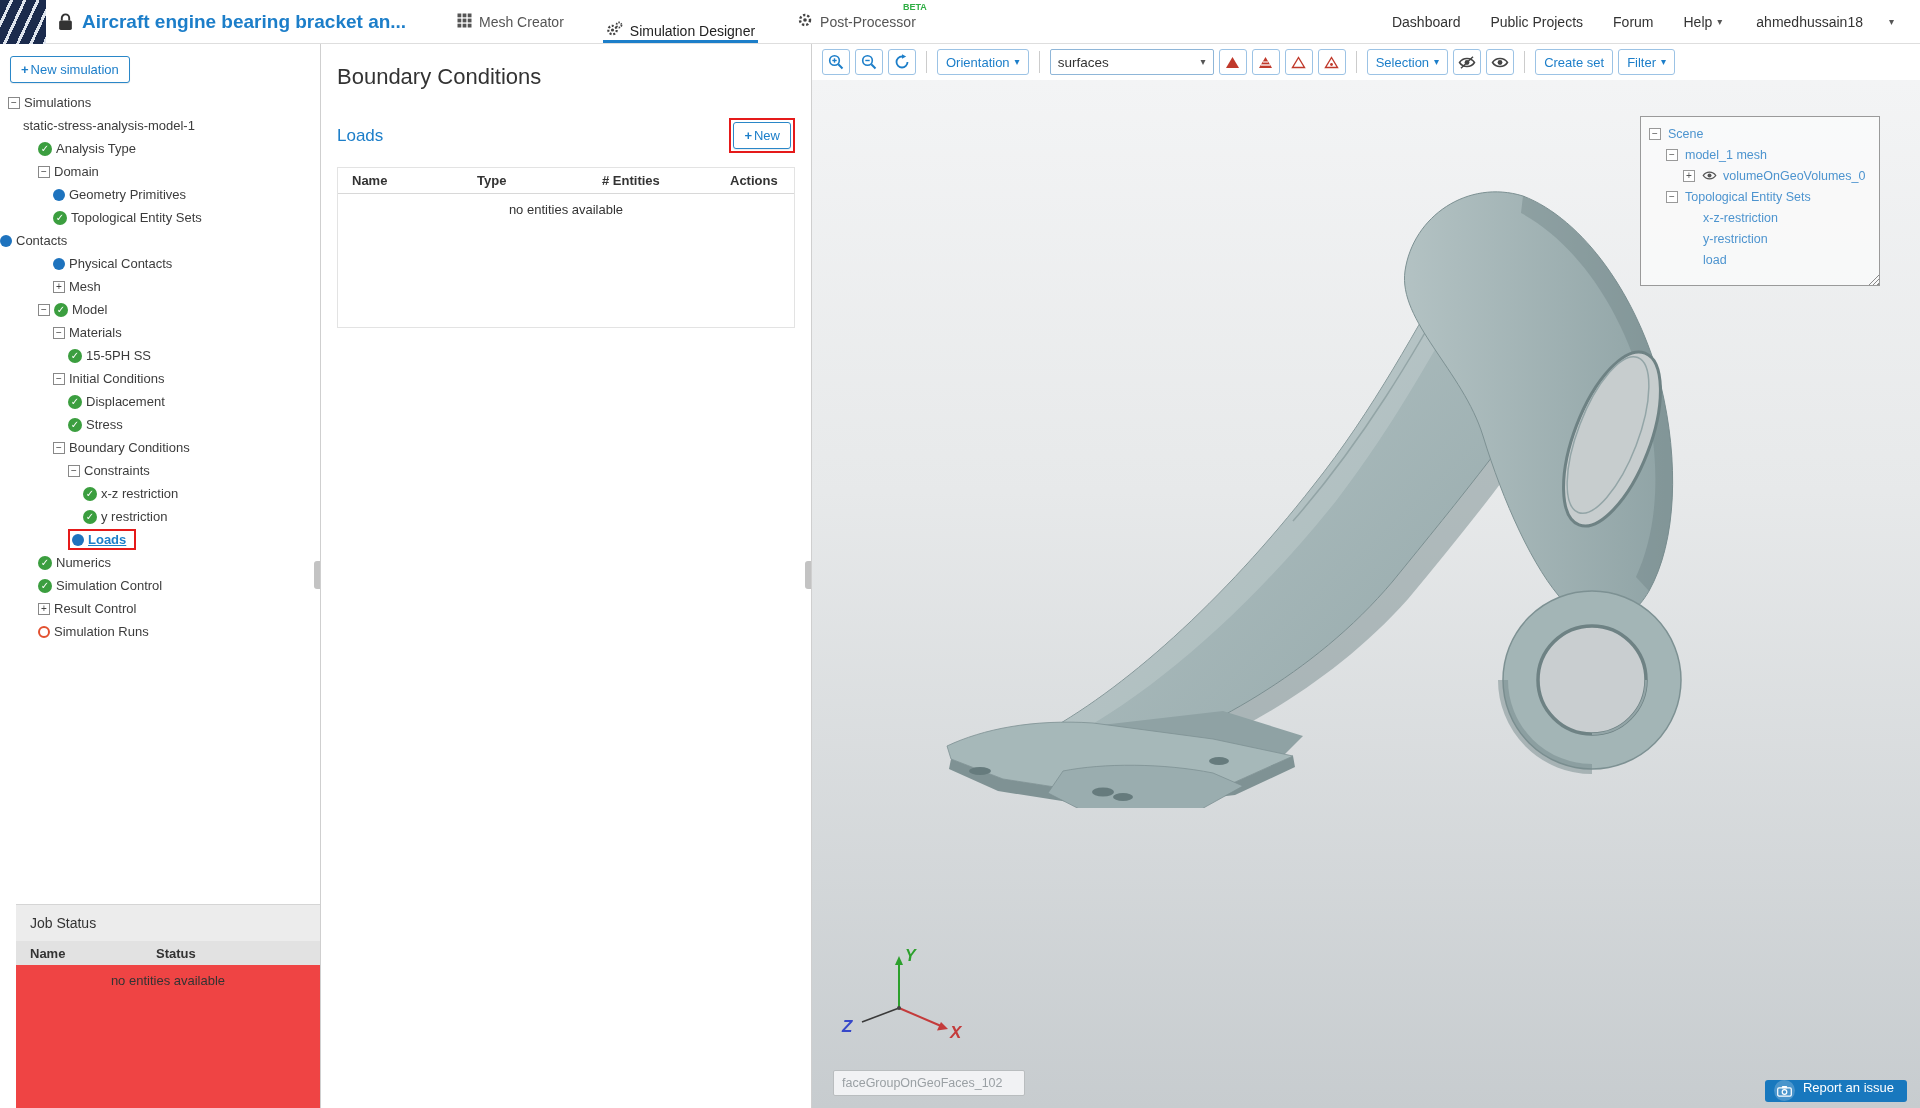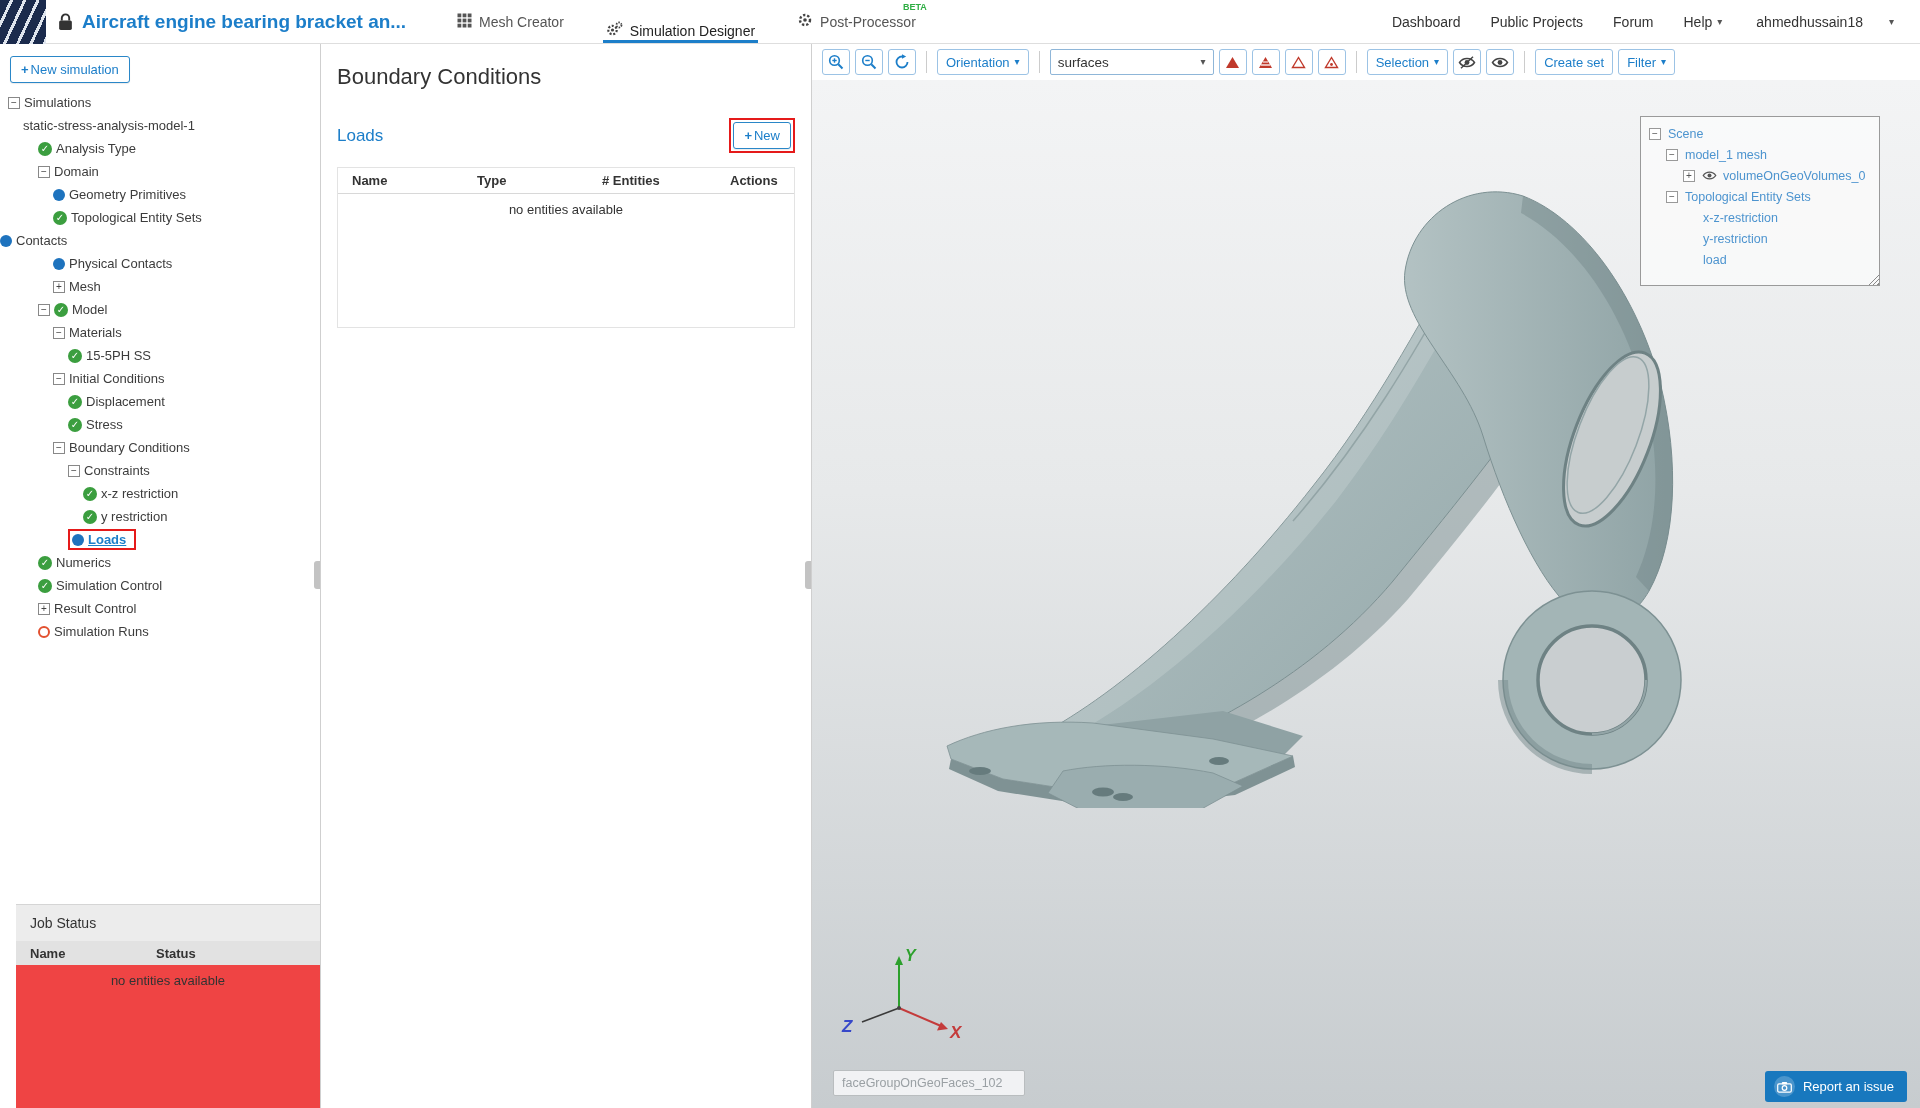--- a/index.html
+++ b/index.html
@@ -107,9 +107,9 @@
                 border:1px solid #b9bdbf; border-radius:2px; background:rgba(246,247,248,0.88);
                 color:#9aa0a4; font-size:12.5px; padding:0 8px;
                 font-family:"Liberation Sans",sans-serif; }
-  .report-btn { position:absolute; right:13px; bottom:6px; height:31px; background:#1878be;
+  .report-btn { position:absolute; right:13px; bottom:6px; height:22px; background:#1878be;
                 border:none; border-radius:3px; color:#fff; font-size:13px; display:flex;
-                align-items:center; gap:8px; padding:0 13px 0 9px; cursor:pointer;
+                gap:8px; padding:0 13px 0 9px; cursor:pointer;
                 font-family:"Liberation Sans",sans-serif; }
   .cam-badge { width:21px; height:21px; border-radius:50%; background:rgba(255,255,255,0.22);
                display:inline-flex; align-items:center; justify-content:center; }

